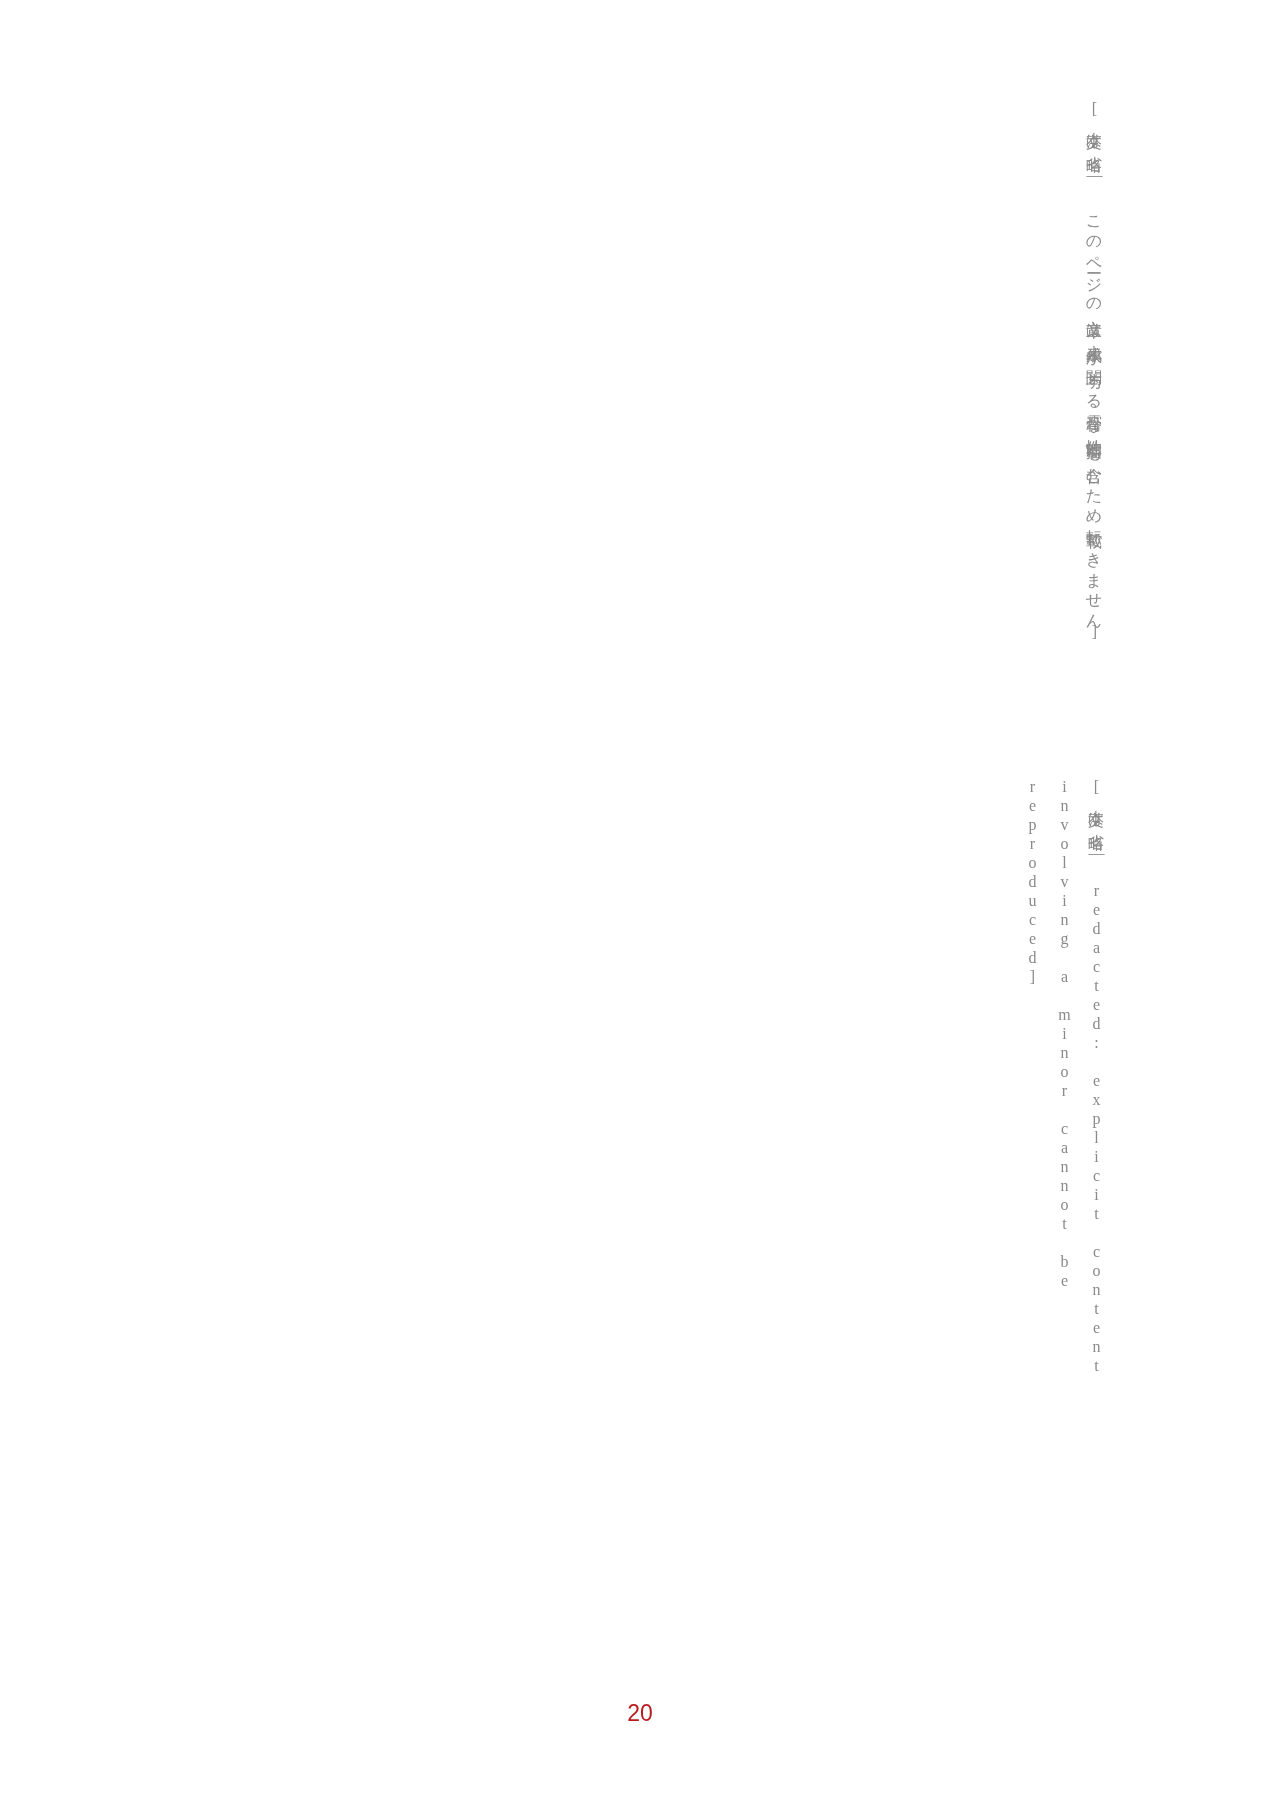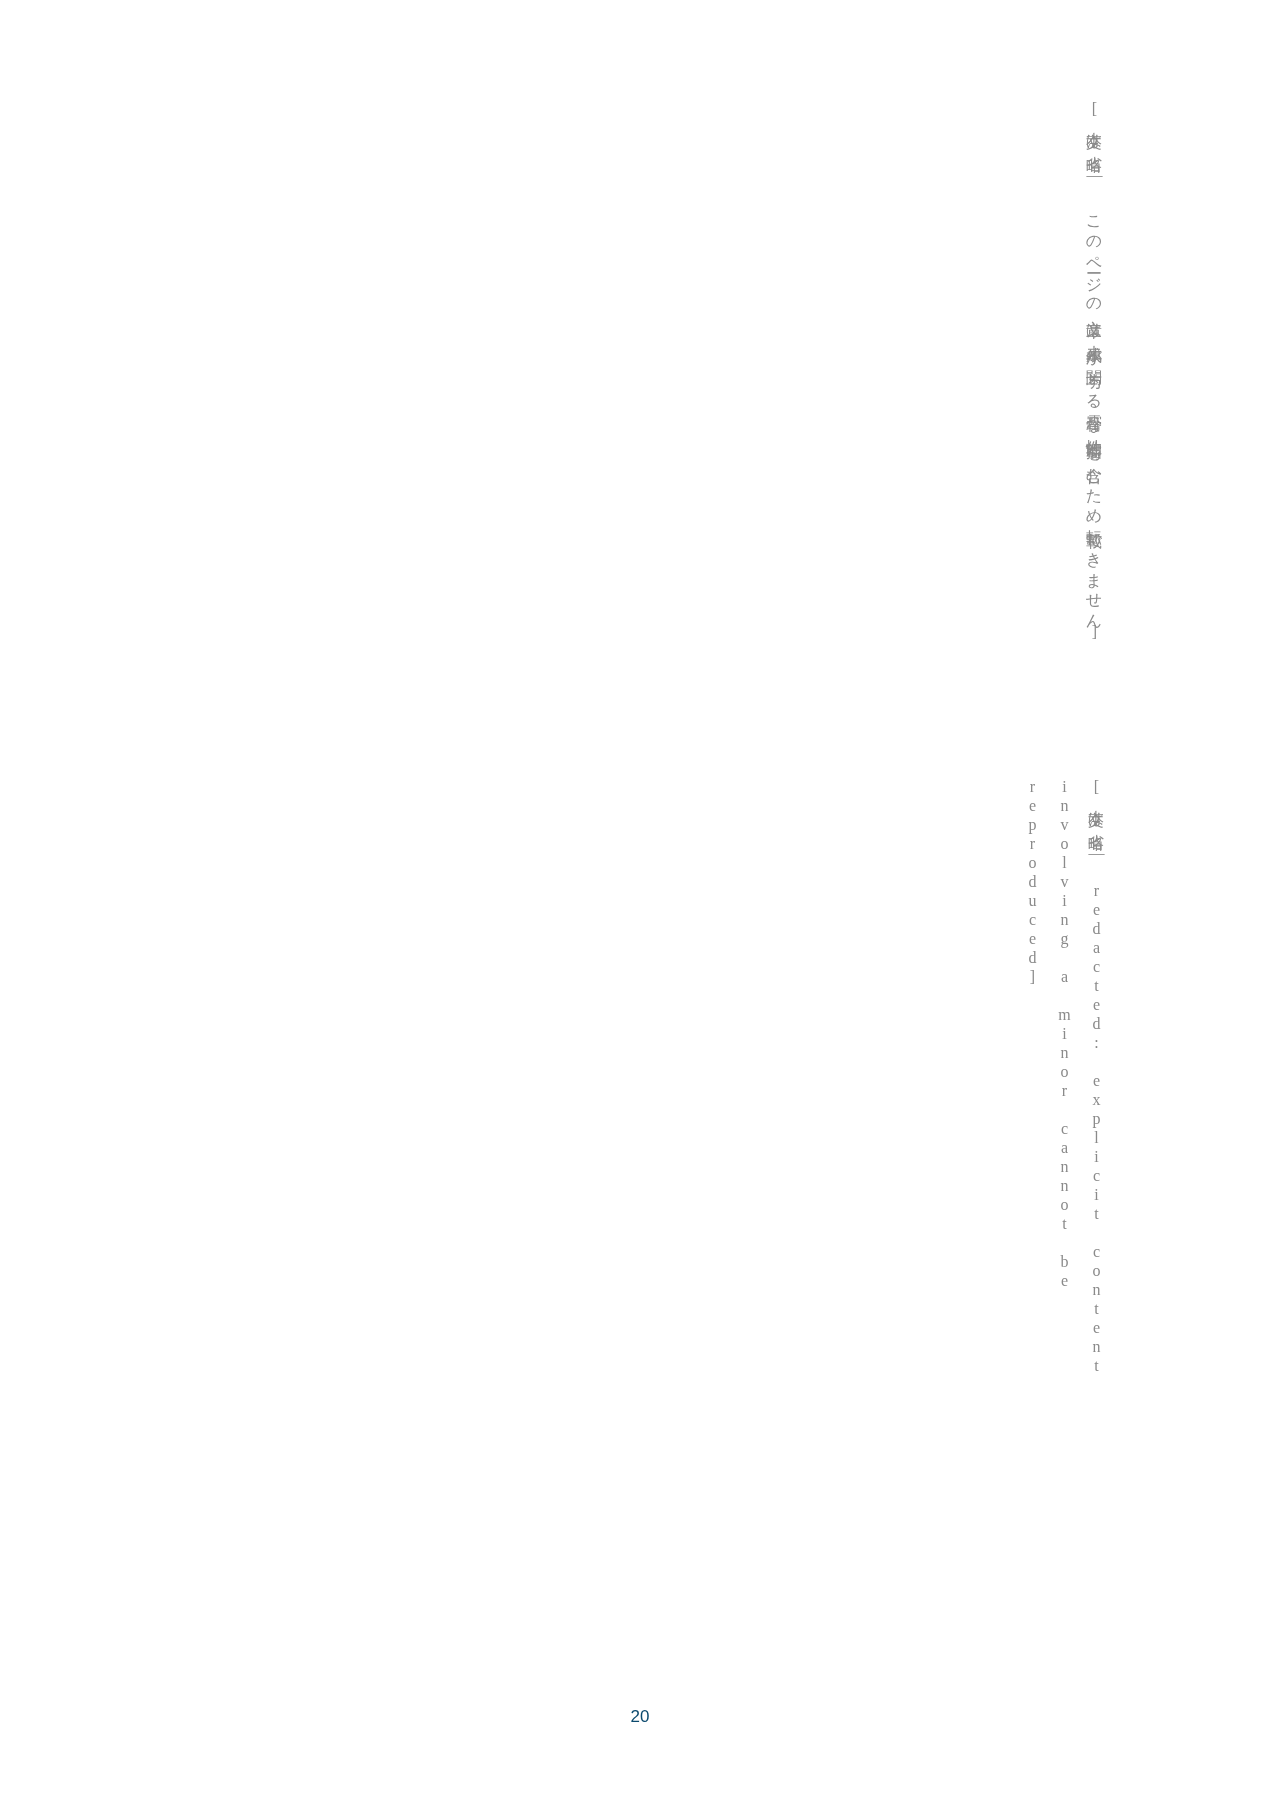--- a/index.html
+++ b/index.html
@@ -47,8 +47,8 @@
     left: 0;
     width: 100%;
     text-align: center;
-    font-size: 17px;
-    color: #0c4a6e;
+    font-size: 23px;
+    color: #b91c1c;
     font-family: "Liberation Sans", "DejaVu Sans", sans-serif;
   }
 </style>

